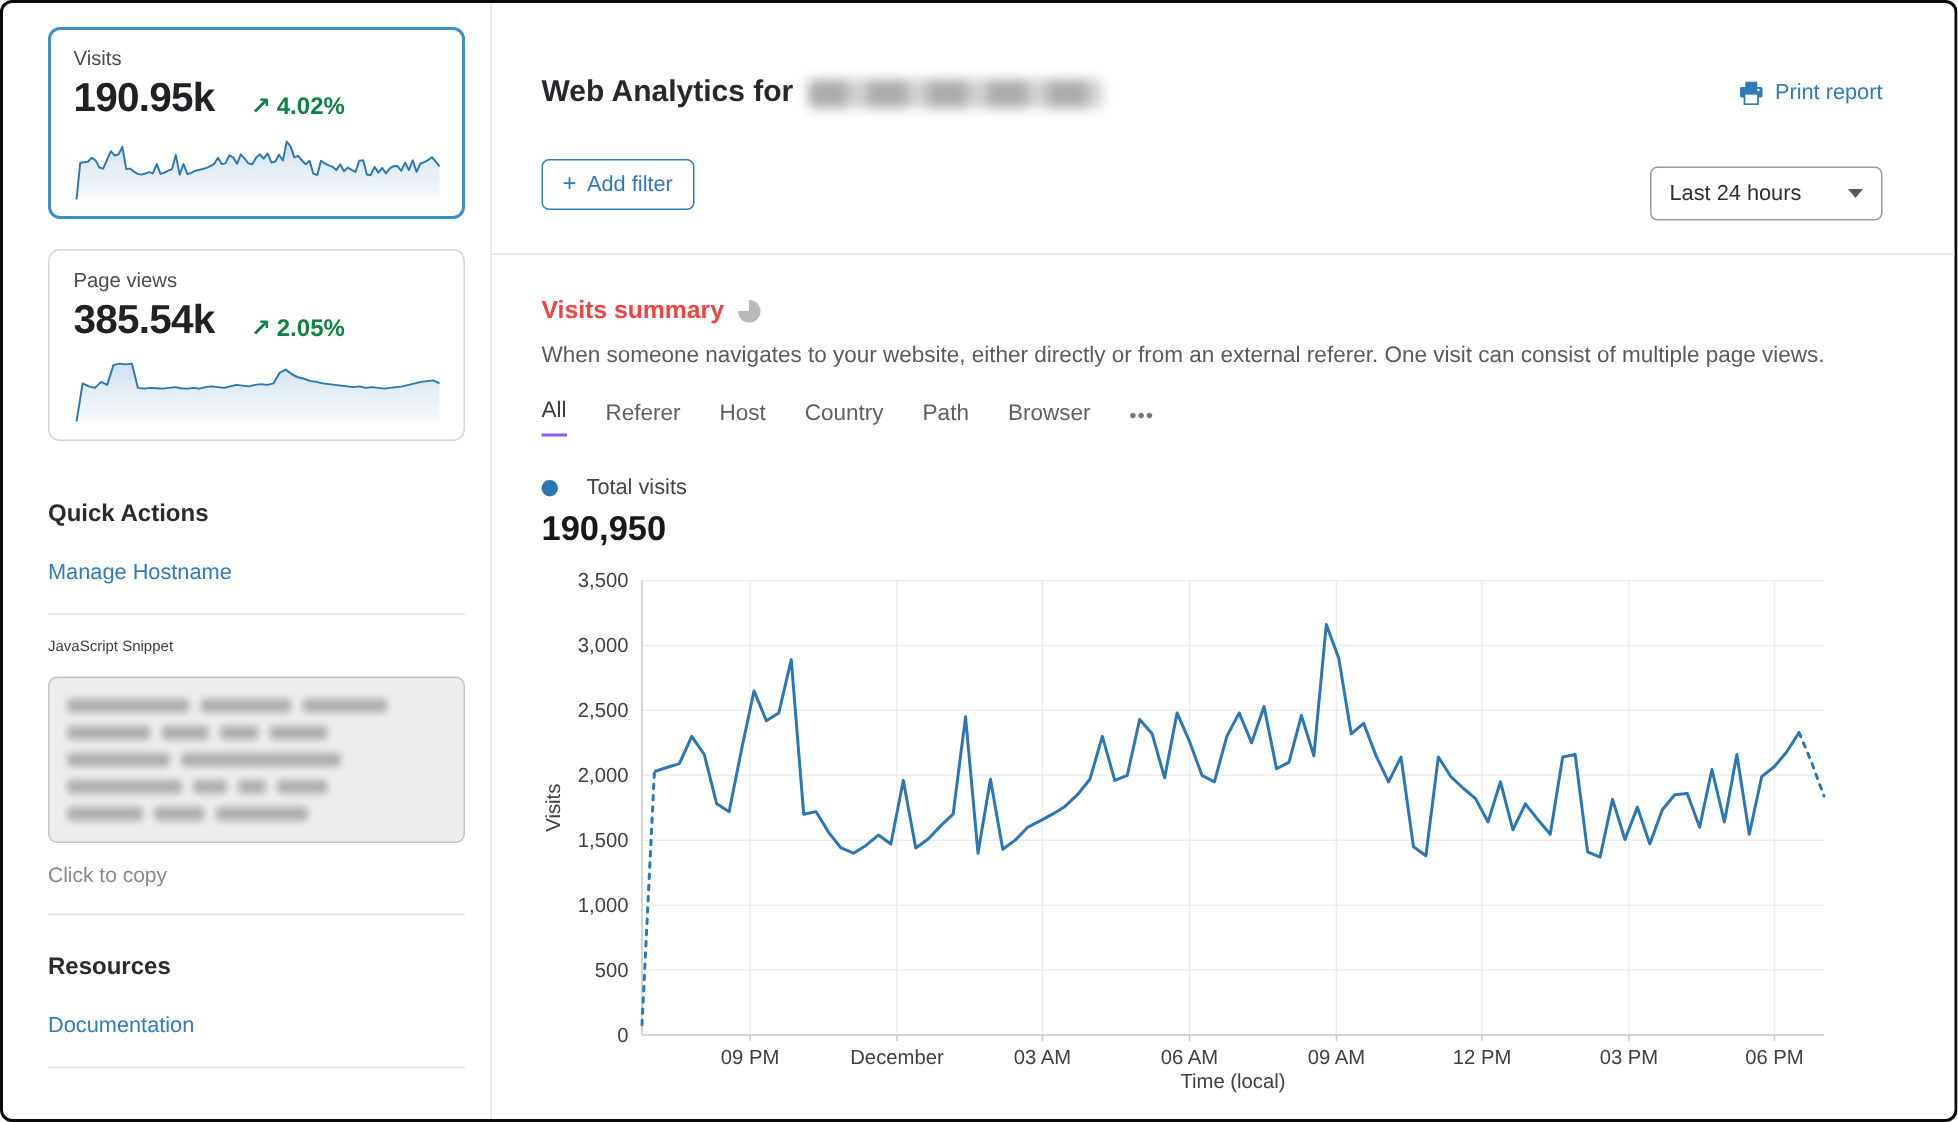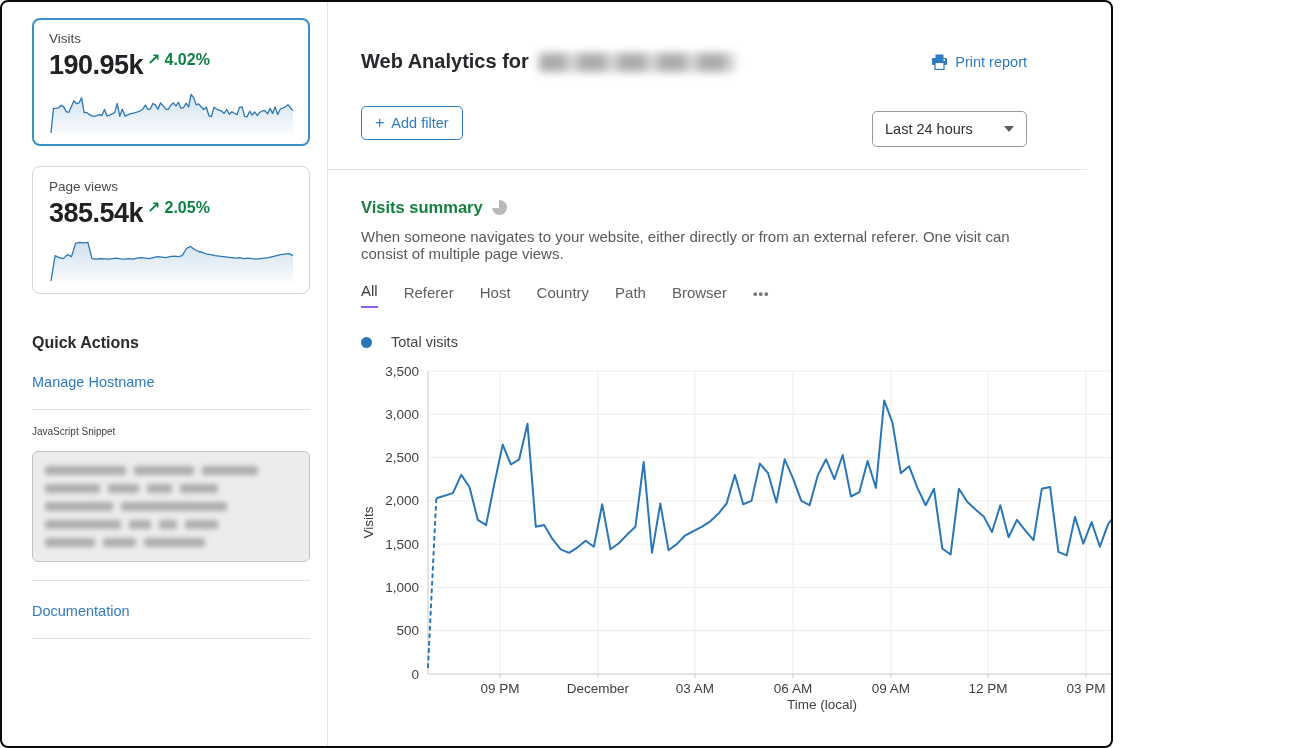--- a/index.html
+++ b/index.html
@@ -5,7 +5,7 @@
   html,body{margin:0;padding:0;background:#fff;}
   *{box-sizing:border-box;}
   .screen{
-    width:1113px;height:748px;position:relative;overflow:hidden;
+    width:1305px;height:748px;position:relative;overflow:hidden;
     border:2px solid #0a0a0a;border-radius:8px;background:#fff;
     font-family:"Liberation Sans","DejaVu Sans",sans-serif;color:#222;
   }

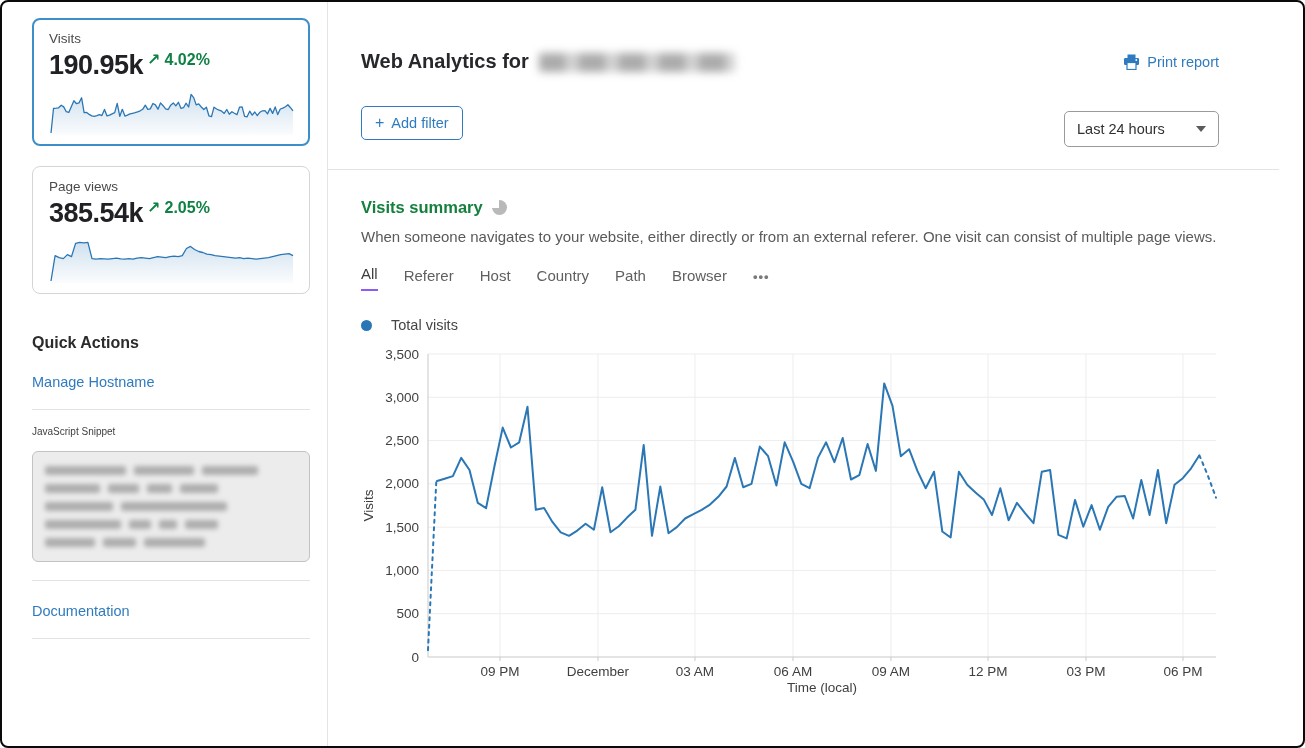--- a/index.html
+++ b/index.html
@@ -14,7 +14,7 @@
   .metric-card{border:1px solid #d5d5d5;border-radius:8px;padding:12px 28px 8px 16px;background:#fff;margin-bottom:20px;}
   .metric-card.selected{border:2px solid #3d8fc9;padding:11px 15px 7px 15px;}
   .metric-label{font-size:13.5px;color:#4a4a4a;}
-  .metric-value-row{display:flex;align-items:flex-start;gap:4px;margin-top:4px;}
+  .metric-value-row{display:flex;align-items:flex-end;gap:24px;margin-top:4px;}
   .metric-value{font-size:27px;font-weight:700;color:#202124;letter-spacing:-0.5px;}
   .metric-delta{font-size:16px;font-weight:700;color:#0e8144;display:flex;align-items:baseline;gap:4px;}
   .spark{margin-top:6px;display:block;}

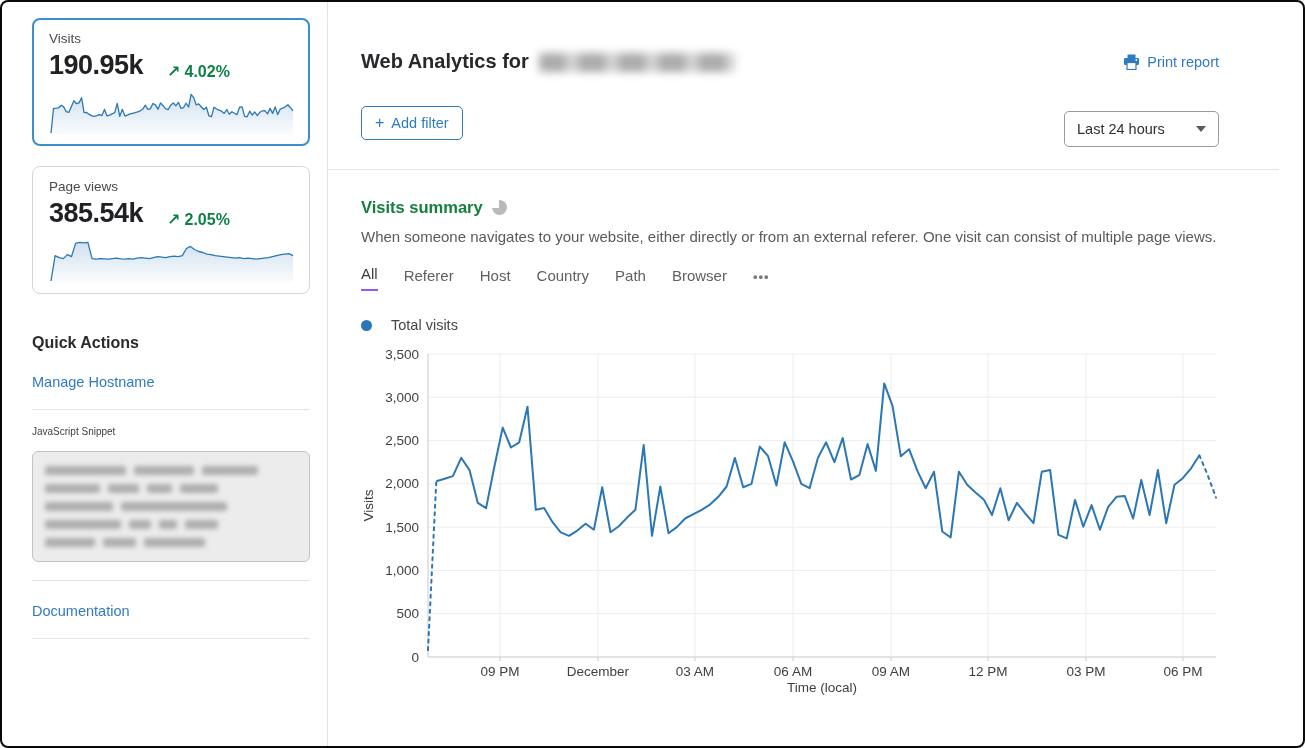--- a/index.html
+++ b/index.html
@@ -27,7 +27,7 @@
   .blur-seg{height:9px;background:#848484;border-radius:2px;filter:blur(2.5px);opacity:.6;}
   .click-copy{font-size:14px;color:#8a8a8a;margin-top:13px;}
   
-  .main{position:absolute;left:325px;top:0;right:0;bottom:0;border-left:1px solid #e4e4e4;padding:0 84px 0 33px;}
+  .main{position:absolute;left:325px;top:0;right:0;bottom:0;border-left:1px solid #e4e4e4;padding:0 48px 0 33px;}
   .header-row{margin-top:48px;display:flex;justify-content:space-between;align-items:center;}
   .page-title{font-size:20px;font-weight:700;color:#27282b;display:flex;align-items:center;}
   .domain-blur{display:inline-block;width:196px;height:19px;margin-left:10px;border-radius:3px;

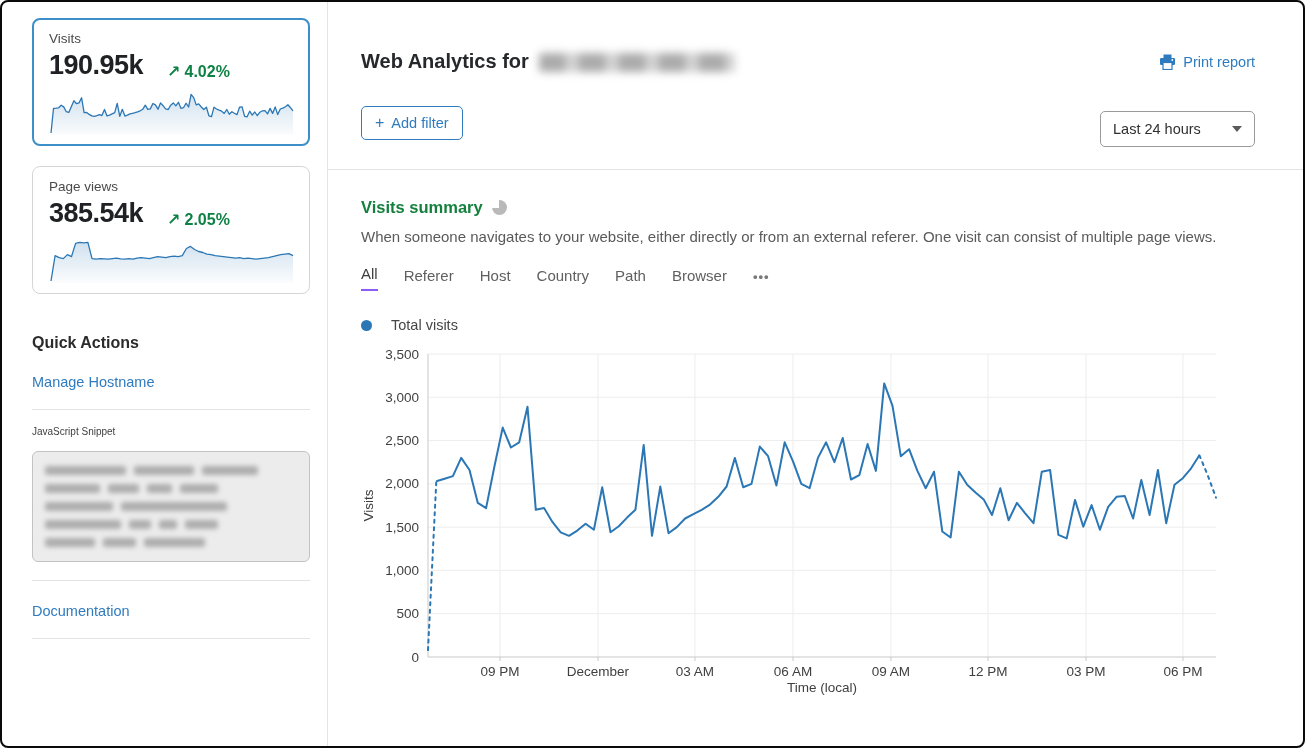--- a/index.html
+++ b/index.html
@@ -42,7 +42,7 @@
   .caret{width:0;height:0;border-left:5px solid transparent;border-right:5px solid transparent;border-top:6px solid #5b5b5b;}
   .main-hr{border:none;border-top:1px solid #e3e3e3;margin:22px 0 0 -33px;width:calc(100% + 93px);}
   .summary-title-row{margin-top:28px;display:flex;align-items:center;gap:9px;}
-  .summary-title{font-size:16.5px;font-weight:700;color:#15803d;}
+  .summary-title{font-size:16.5px;font-weight:700;color:#ef4444;}
   .pie-icon{width:15px;height:15px;border-radius:50%;background:conic-gradient(#b9b9b9 0 270deg,#ffffff 270deg 360deg);}
   .summary-desc{margin-top:11px;font-size:15px;color:#5a5a5a;}
   .tabs{margin-top:20px;display:flex;align-items:flex-end;gap:26px;font-size:15px;color:#5f5f5f;}

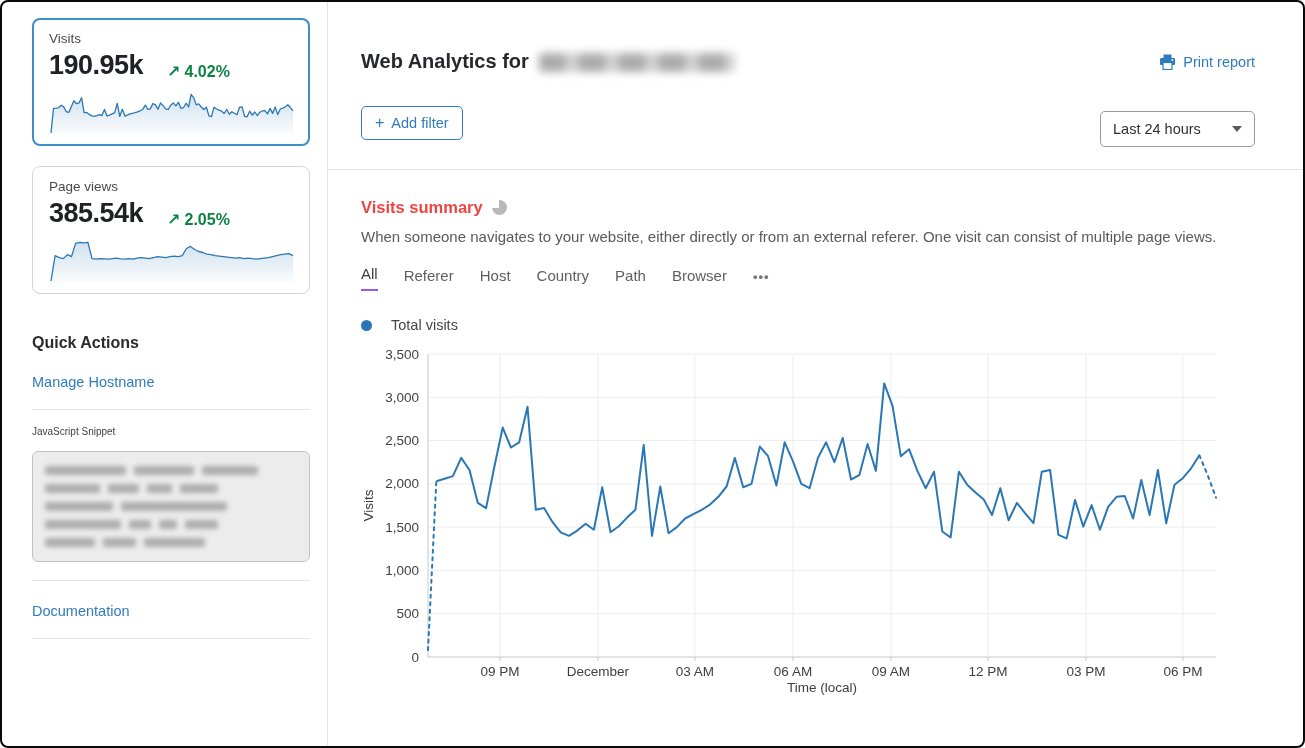--- a/index.html
+++ b/index.html
@@ -196,6 +196,7 @@
       <span class="legend-dot"></span>
       <span class="legend-label">Total visits</span>
     </div>
+    <div class="total-value">190,950</div>
 
     <div class="chart-wrap">
       <svg id="main-chart" width="872" height="352">

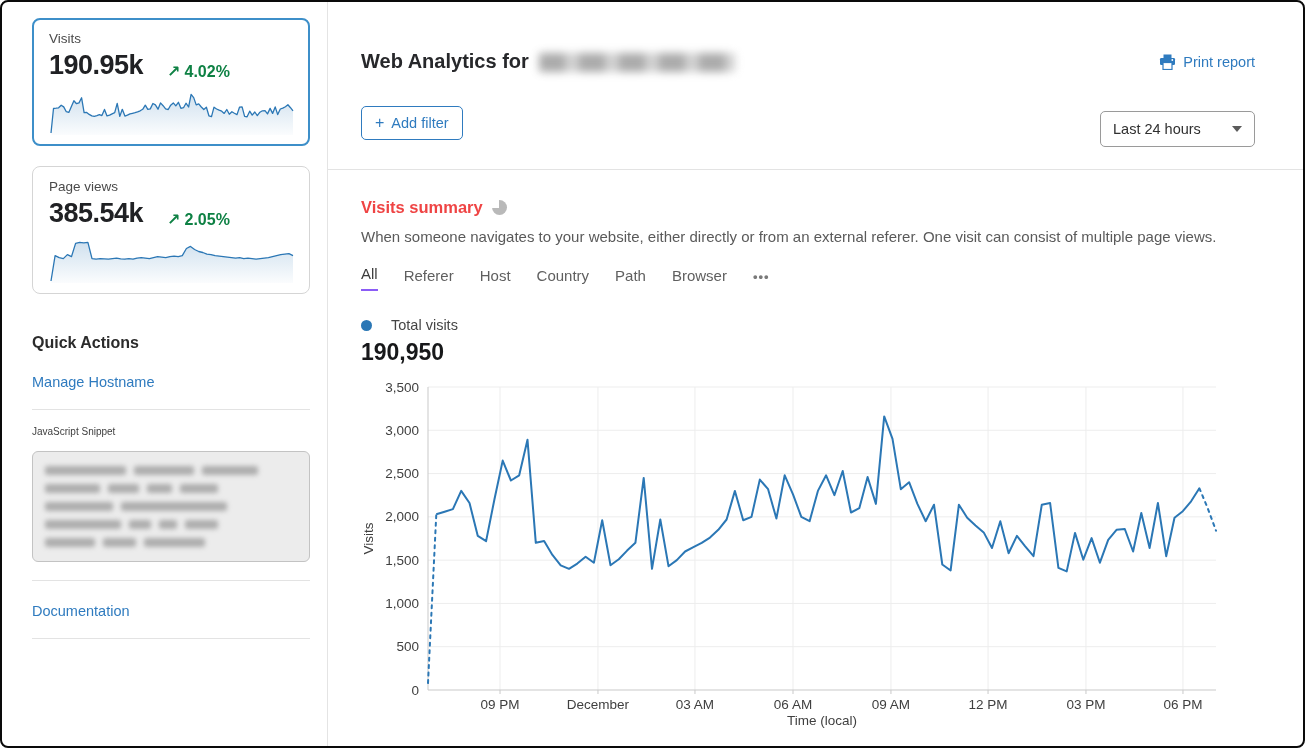--- a/index.html
+++ b/index.html
@@ -139,6 +139,7 @@
           <span class="blur-seg" style="width:24%"></span>
         </div>
     </div>
+    <div class="click-copy">Click to copy</div>
     <hr class="side-hr">
 
     <a class="side-link">Documentation</a>

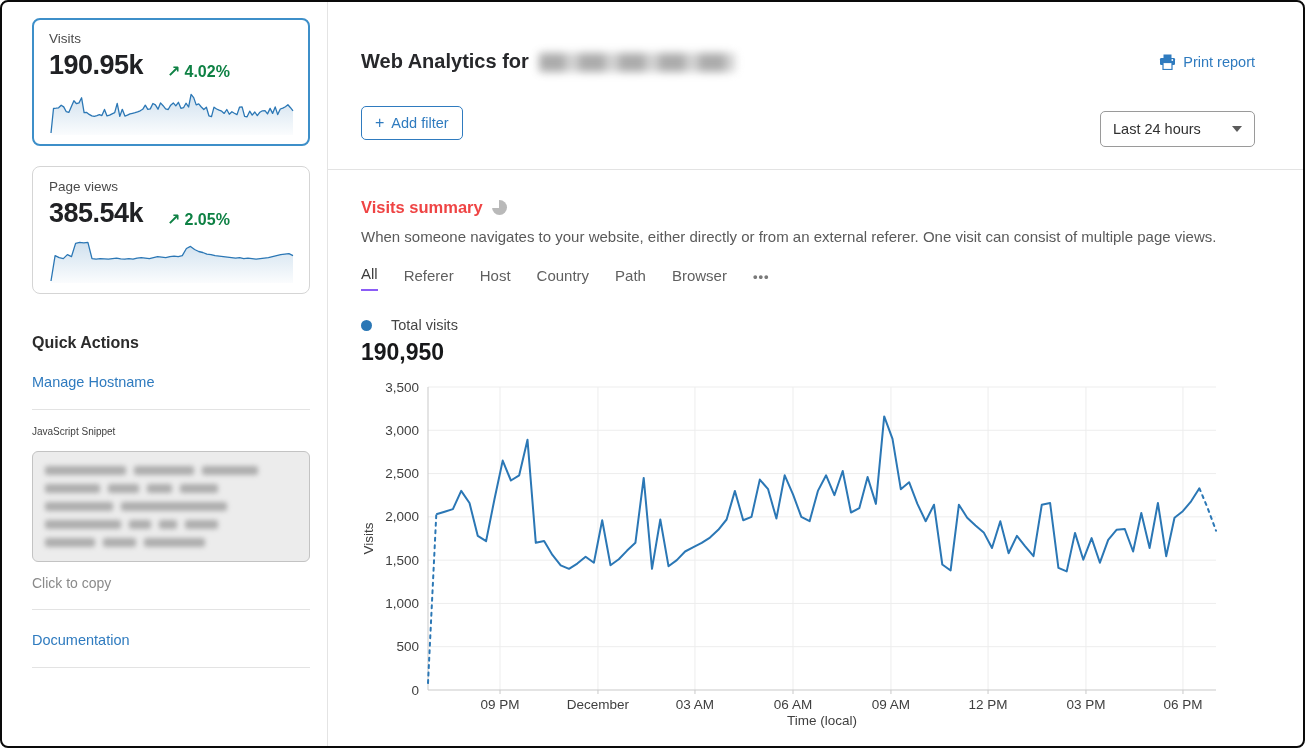--- a/index.html
+++ b/index.html
@@ -142,6 +142,7 @@
     <div class="click-copy">Click to copy</div>
     <hr class="side-hr">
 
+    <h2 class="side-h2" style="margin-top:26px;">Resources</h2>
     <a class="side-link">Documentation</a>
     <hr class="side-hr">
   </div>

